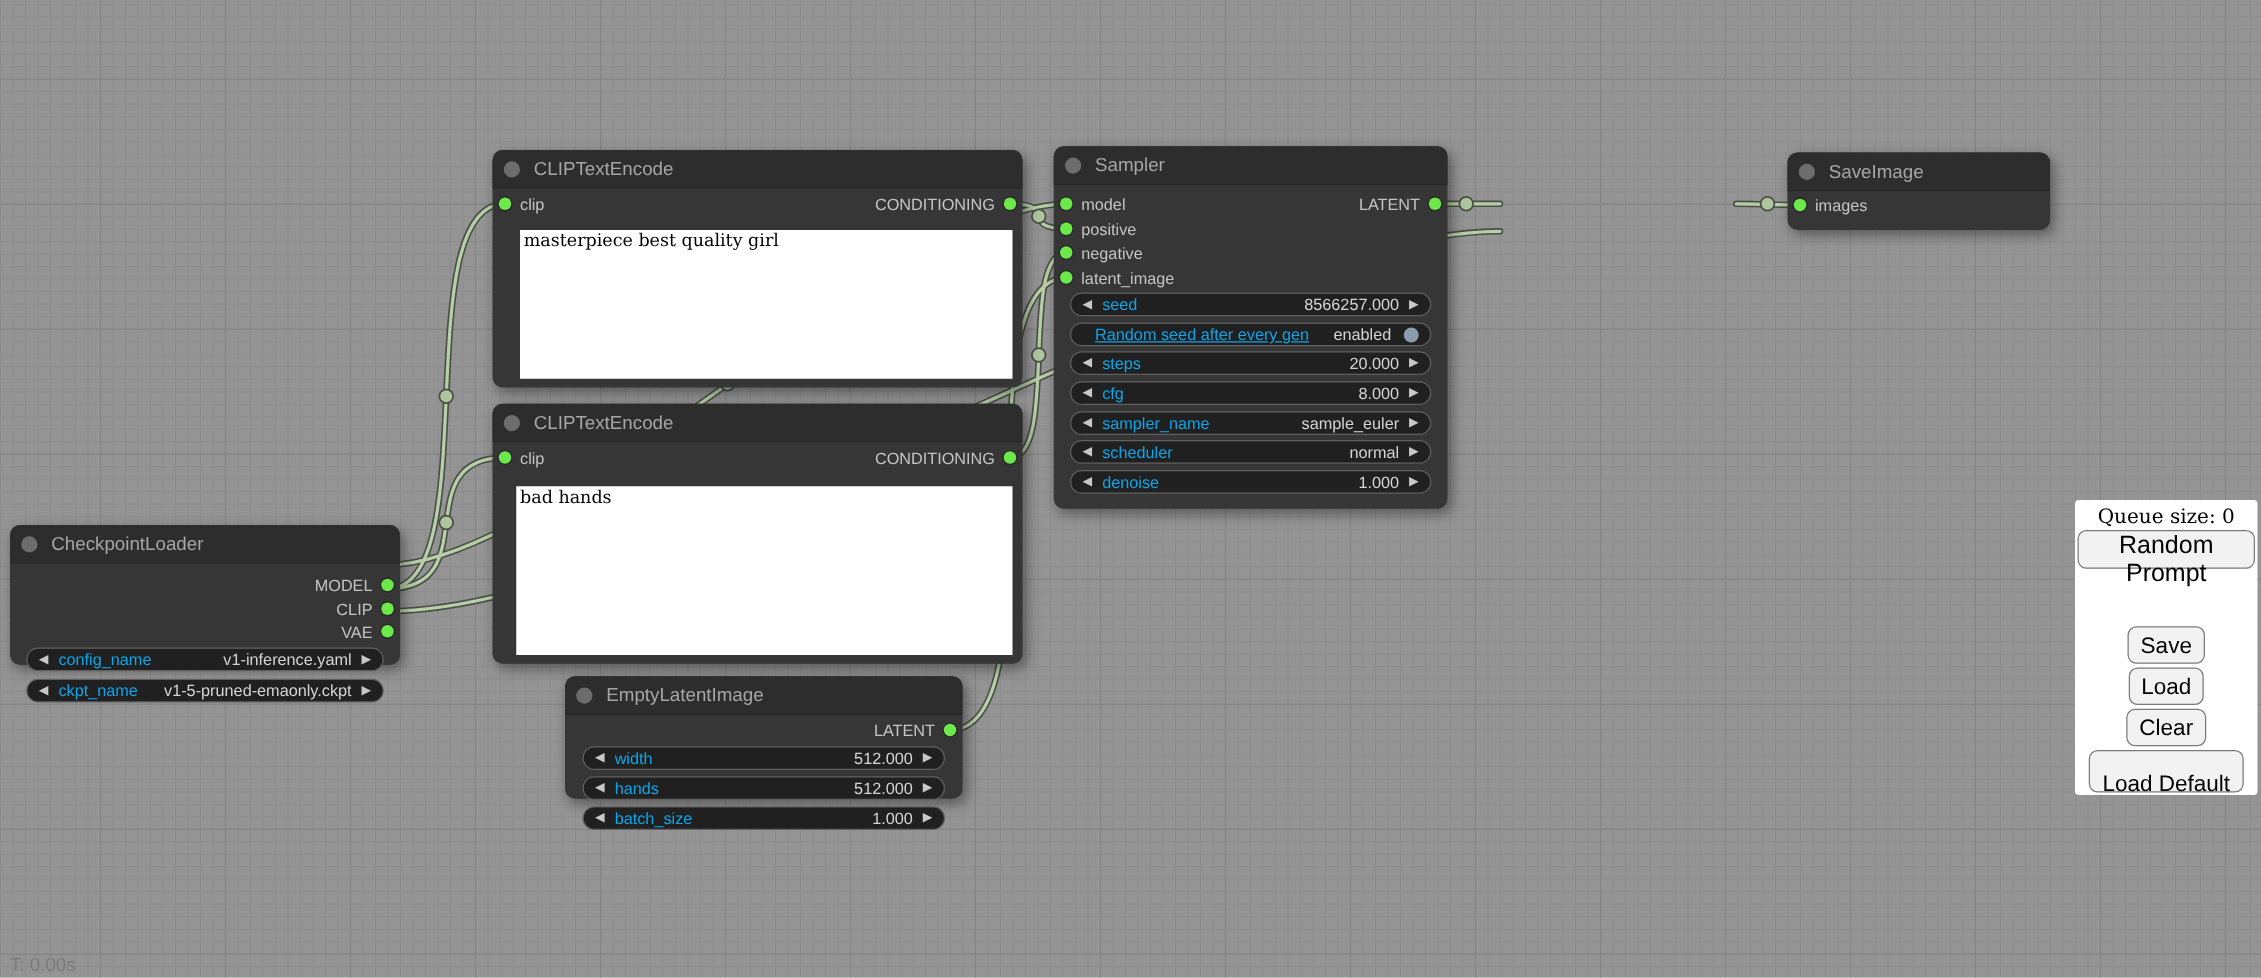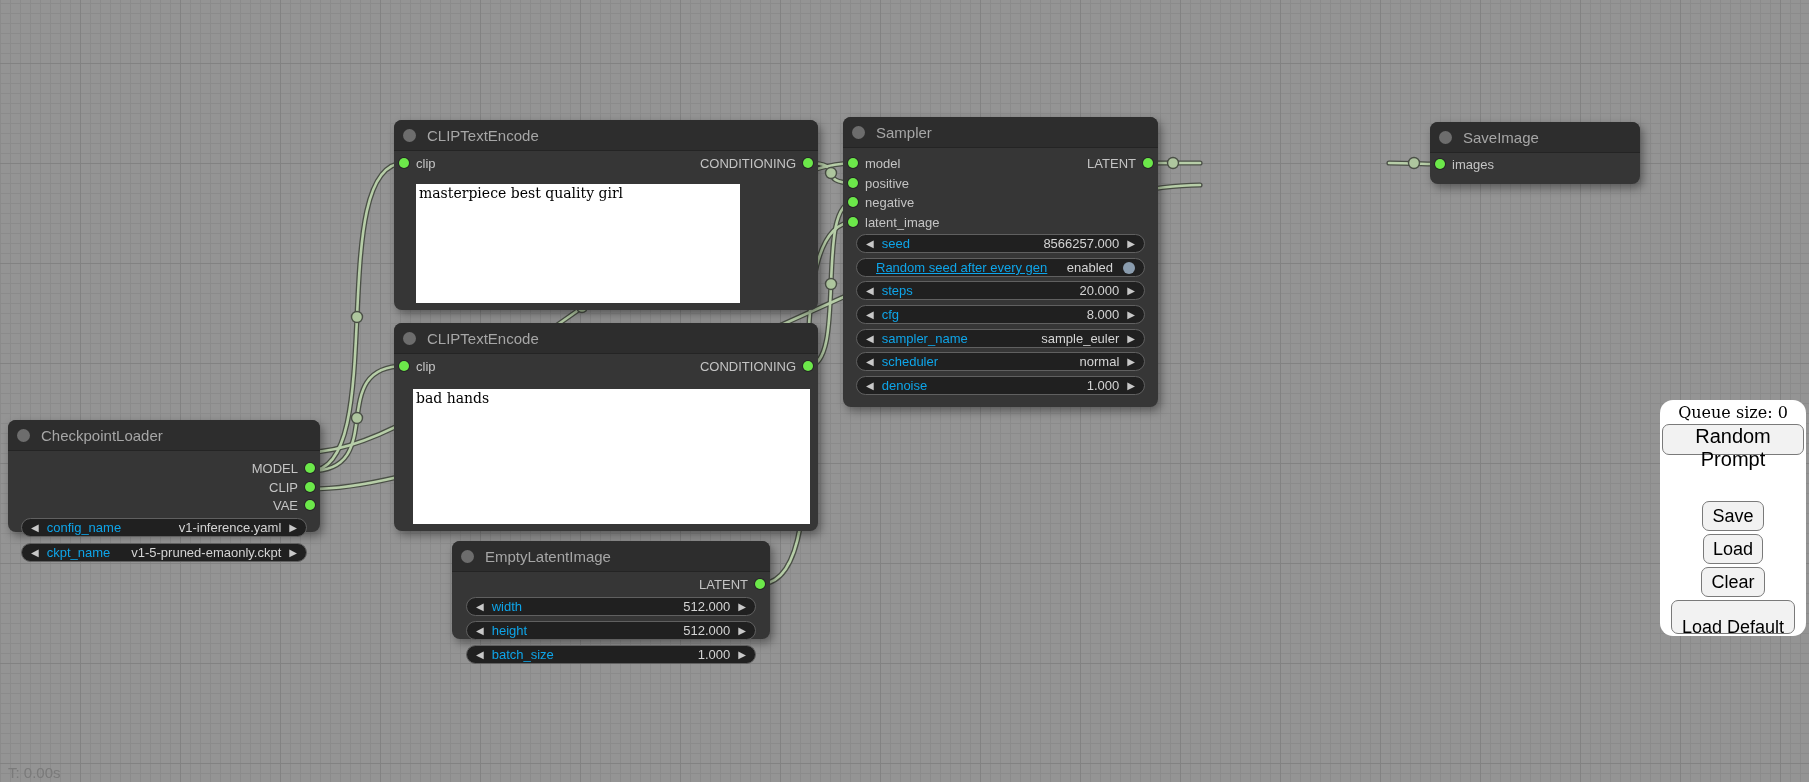--- a/index.html
+++ b/index.html
@@ -168,7 +168,7 @@
       <span>CONDITIONING</span>
       <span class="slot-dot"></span>
     </div>
-    <textarea class="node-textarea" style="left: 22px; top: 64px; width: 324px; height: 119px;" spellcheck="false">masterpiece best quality girl</textarea>
+    <textarea class="node-textarea" style="left: 22px; top: 64px; width: 394px; height: 119px;" spellcheck="false">masterpiece best quality girl</textarea>
   </div>
 
   <div class="node" style="left:394px; top:323px; width:424px; height:208px;">

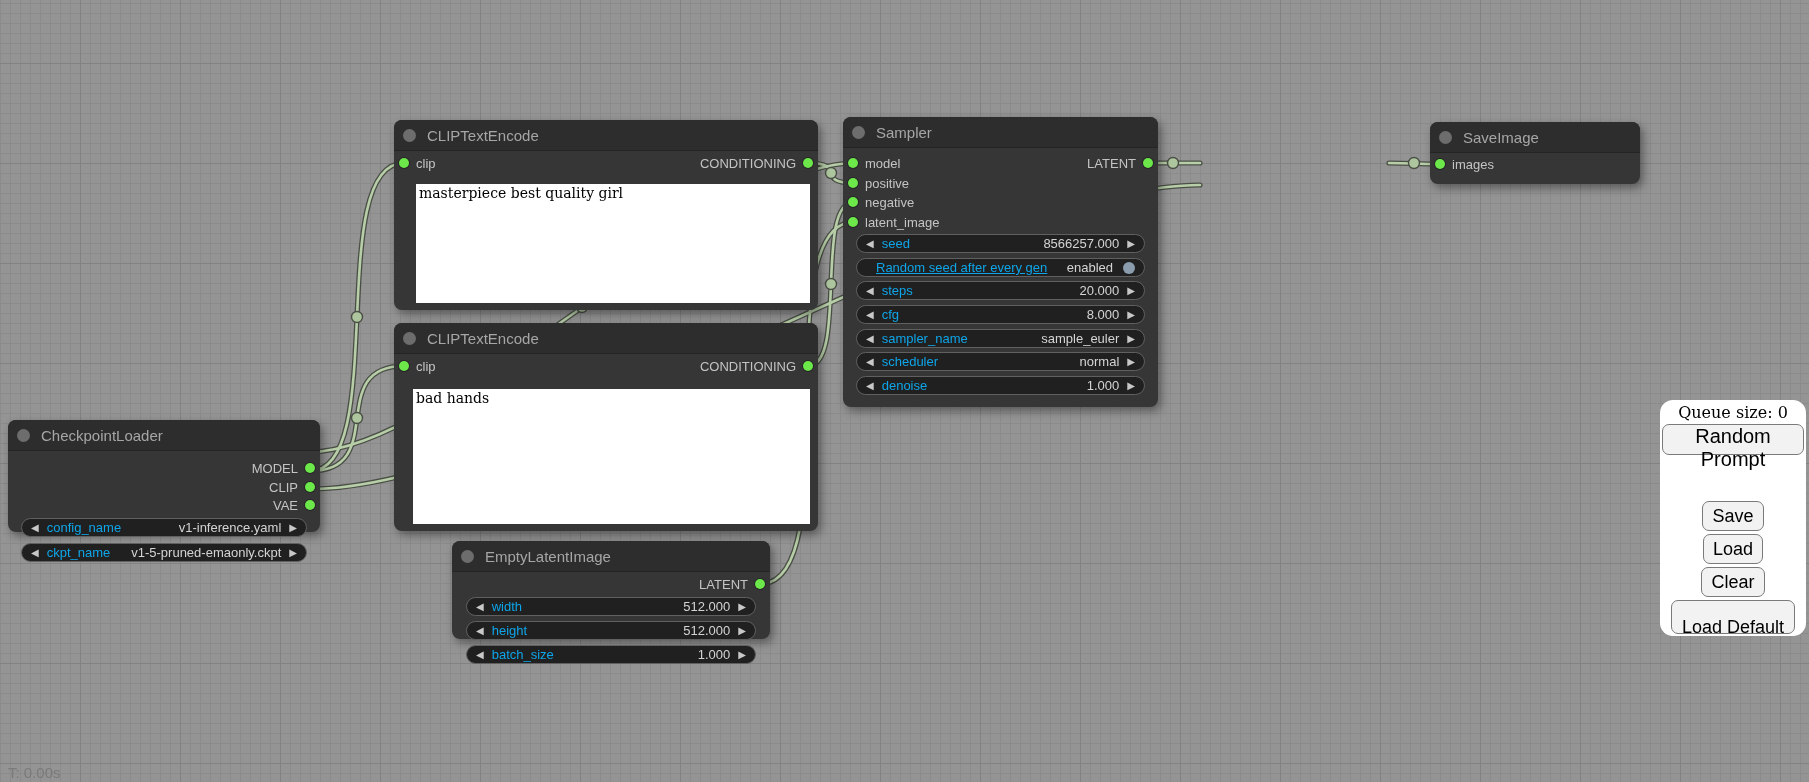--- a/index.html
+++ b/index.html
@@ -68,7 +68,7 @@
 
   #menu-panel {
     position:absolute; left:1660px; top:400px; width:146px; height:236px;
-    background:#ffffff; z-index:3; border-radius:13px;
+    background:#ffffff; z-index:3; border-radius:3px;
     display:flex; flex-direction:column; align-items:center;
   }
   #queue-size-label { margin-top:3px; font-family:"DejaVu Serif", serif;

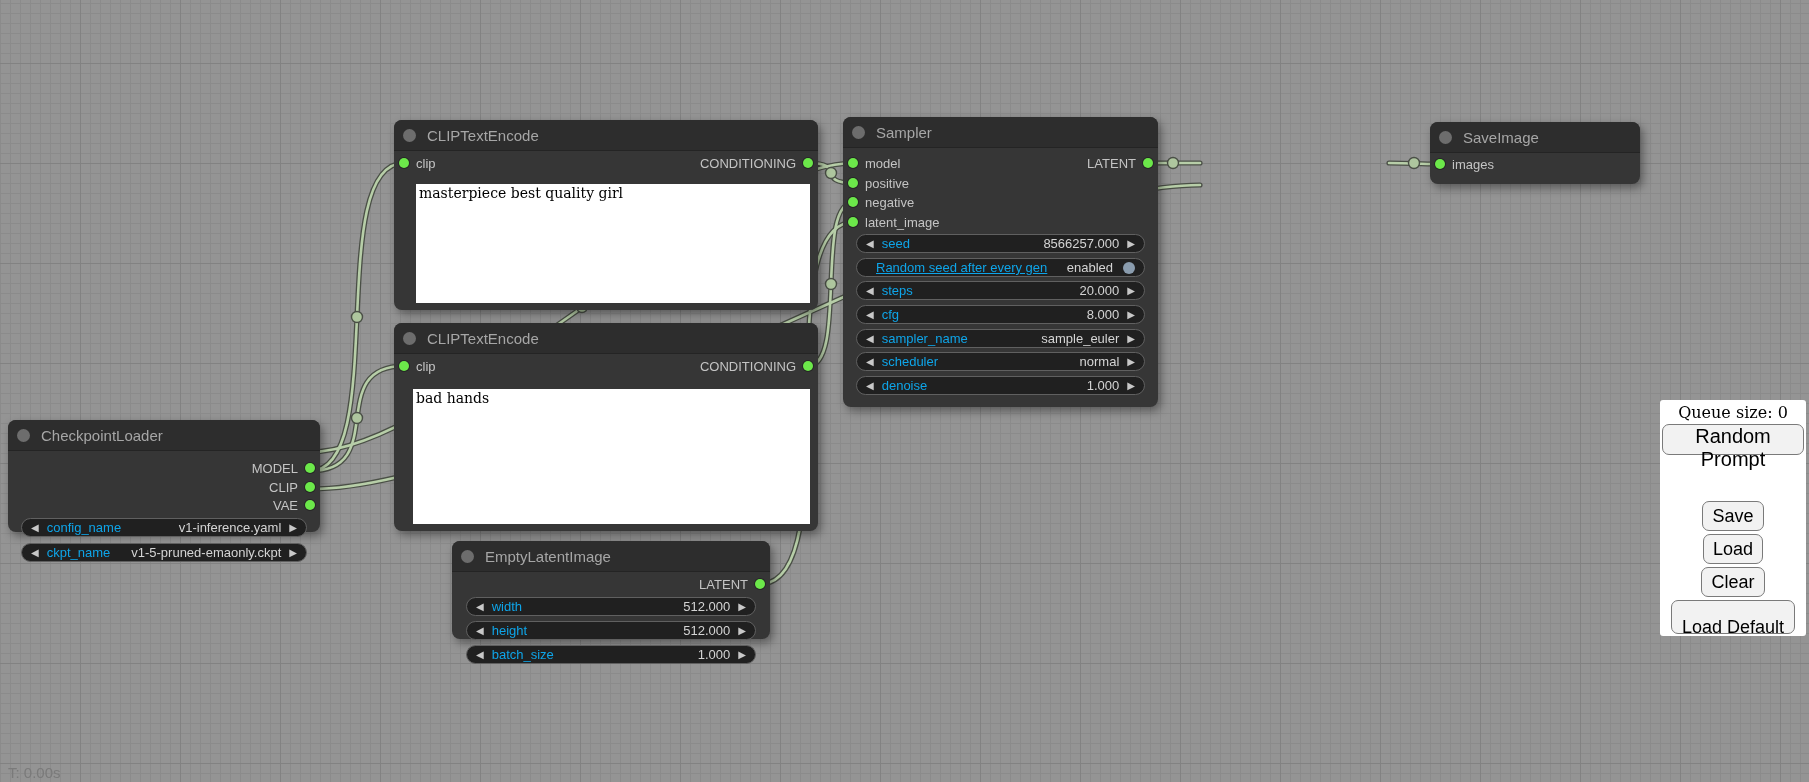--- a/index.html
+++ b/index.html
@@ -204,7 +204,7 @@
     </div>
     <div class="widget" style="left:14px; top:80px; width:290px;">
       <span class="warrow">◀</span>
-      <span class="wlabel">height</span>
+      <span class="wlabel">hands</span>
       <span class="wvalue">512.000</span>
       <span class="warrow">▶</span>
     </div>

